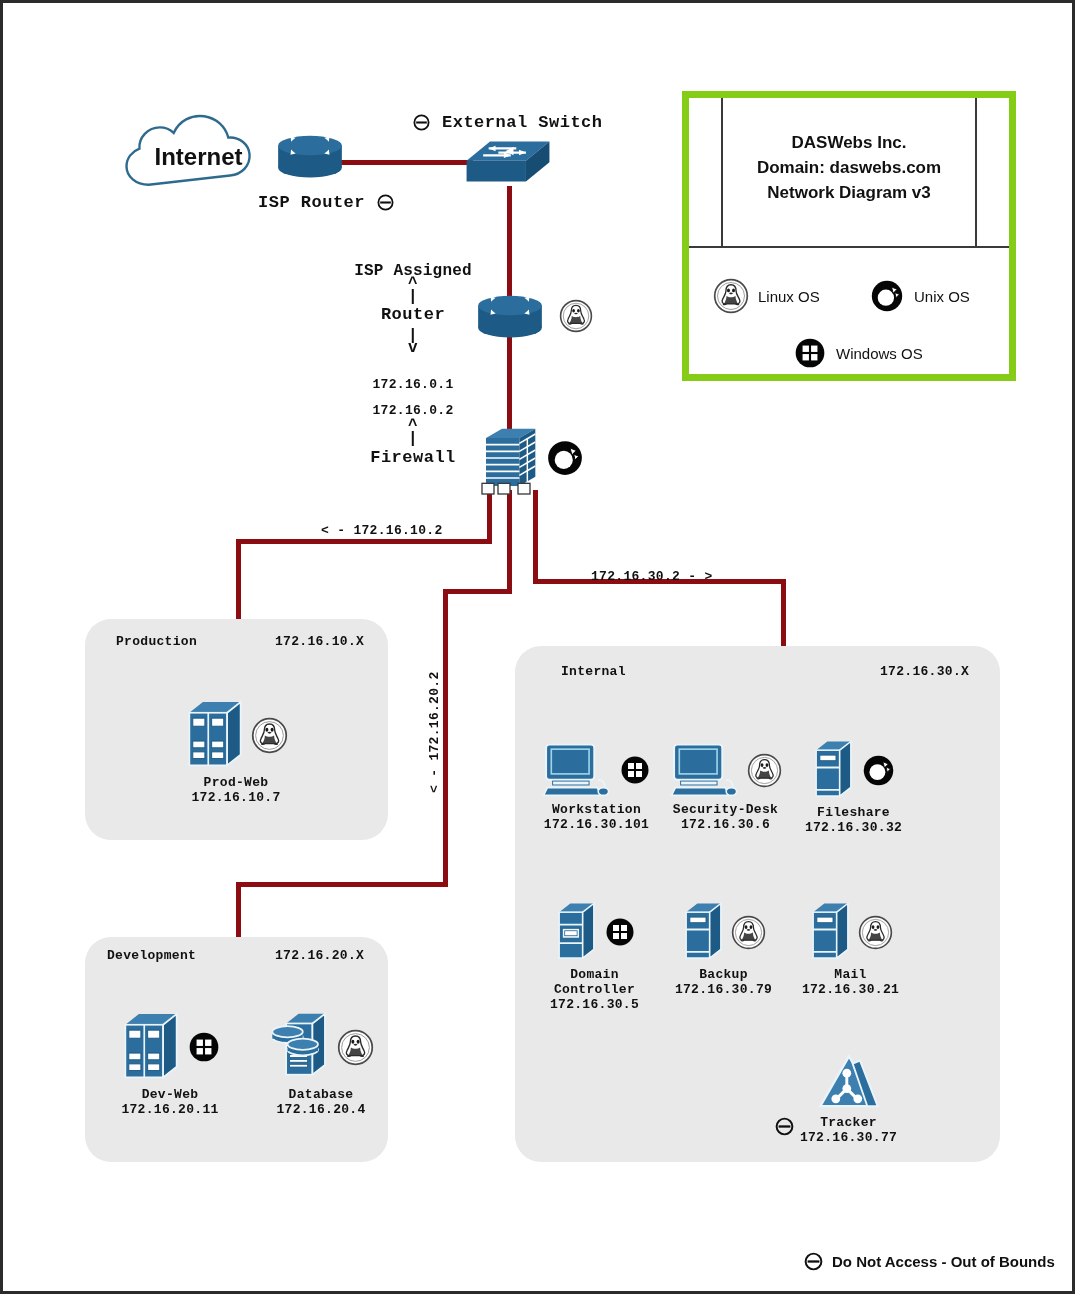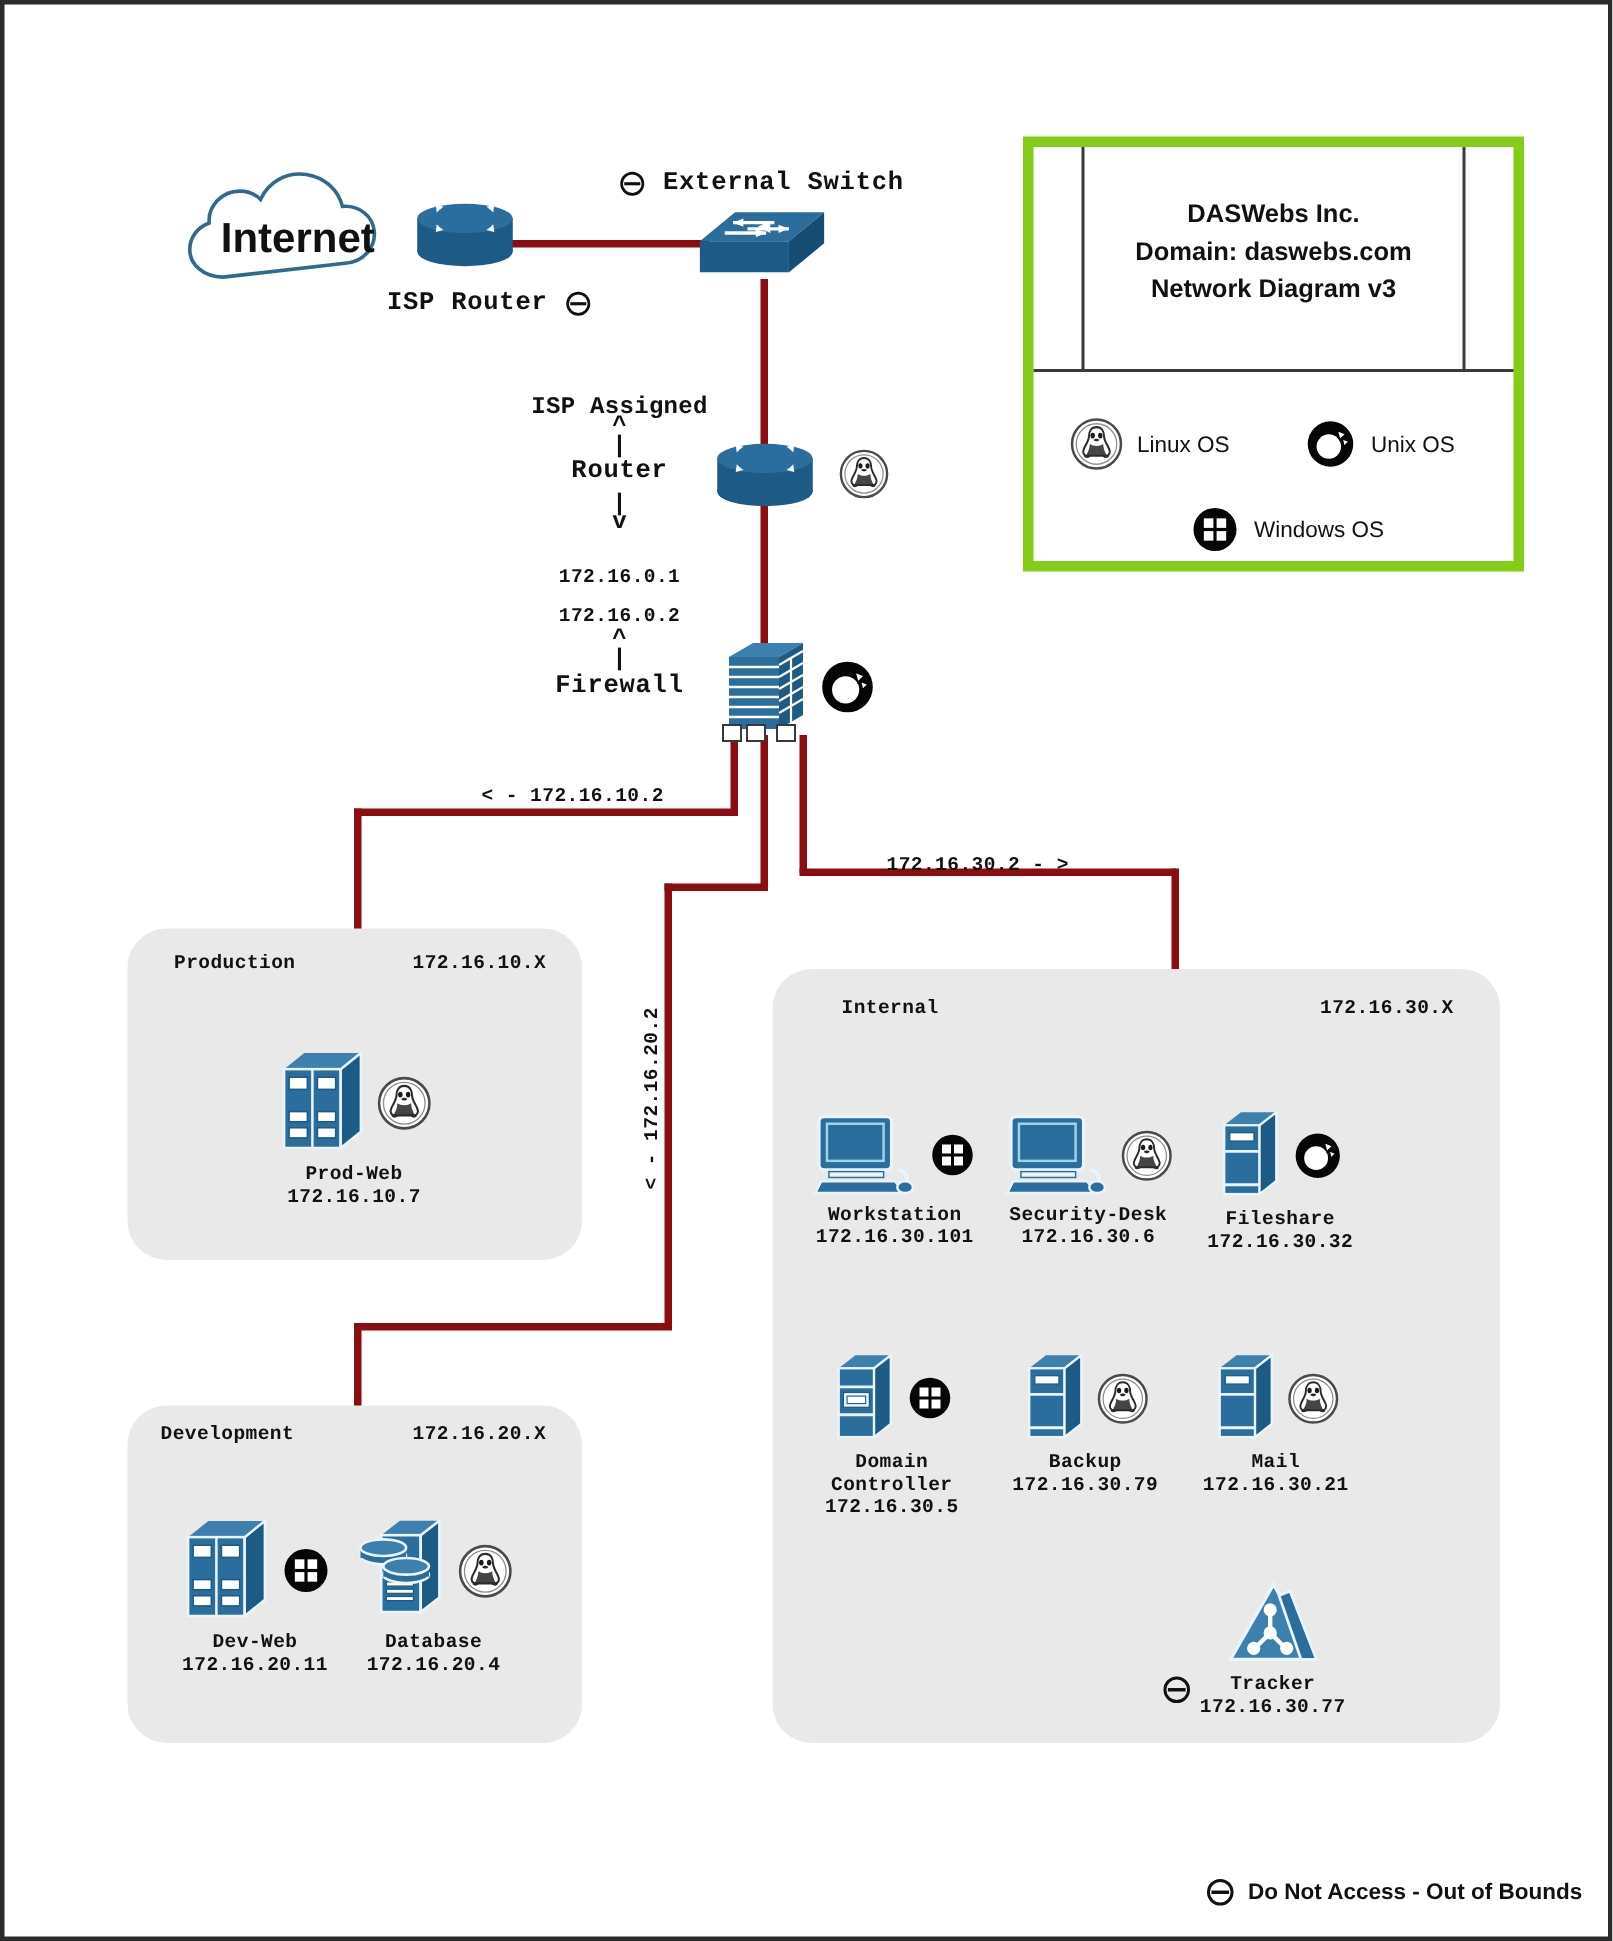--- a/index.html
+++ b/index.html
@@ -275,7 +275,7 @@
         <use href="#ic-cloud"></use>
       </svg>
   </div>
-  <div class="abs sans ctr" style="left:128px;top:140px;width:135px;font-size:28px;">Internet</div>
+  <div class="abs sans ctr" style="left:128px;top:140px;width:135px;font-size:24px;">Internet</div>
 
   <div class="abs" style="left:268px;top:128px;width:78px;height:50px;">
     <svg width="78" height="50" viewBox="0 0 120 76">

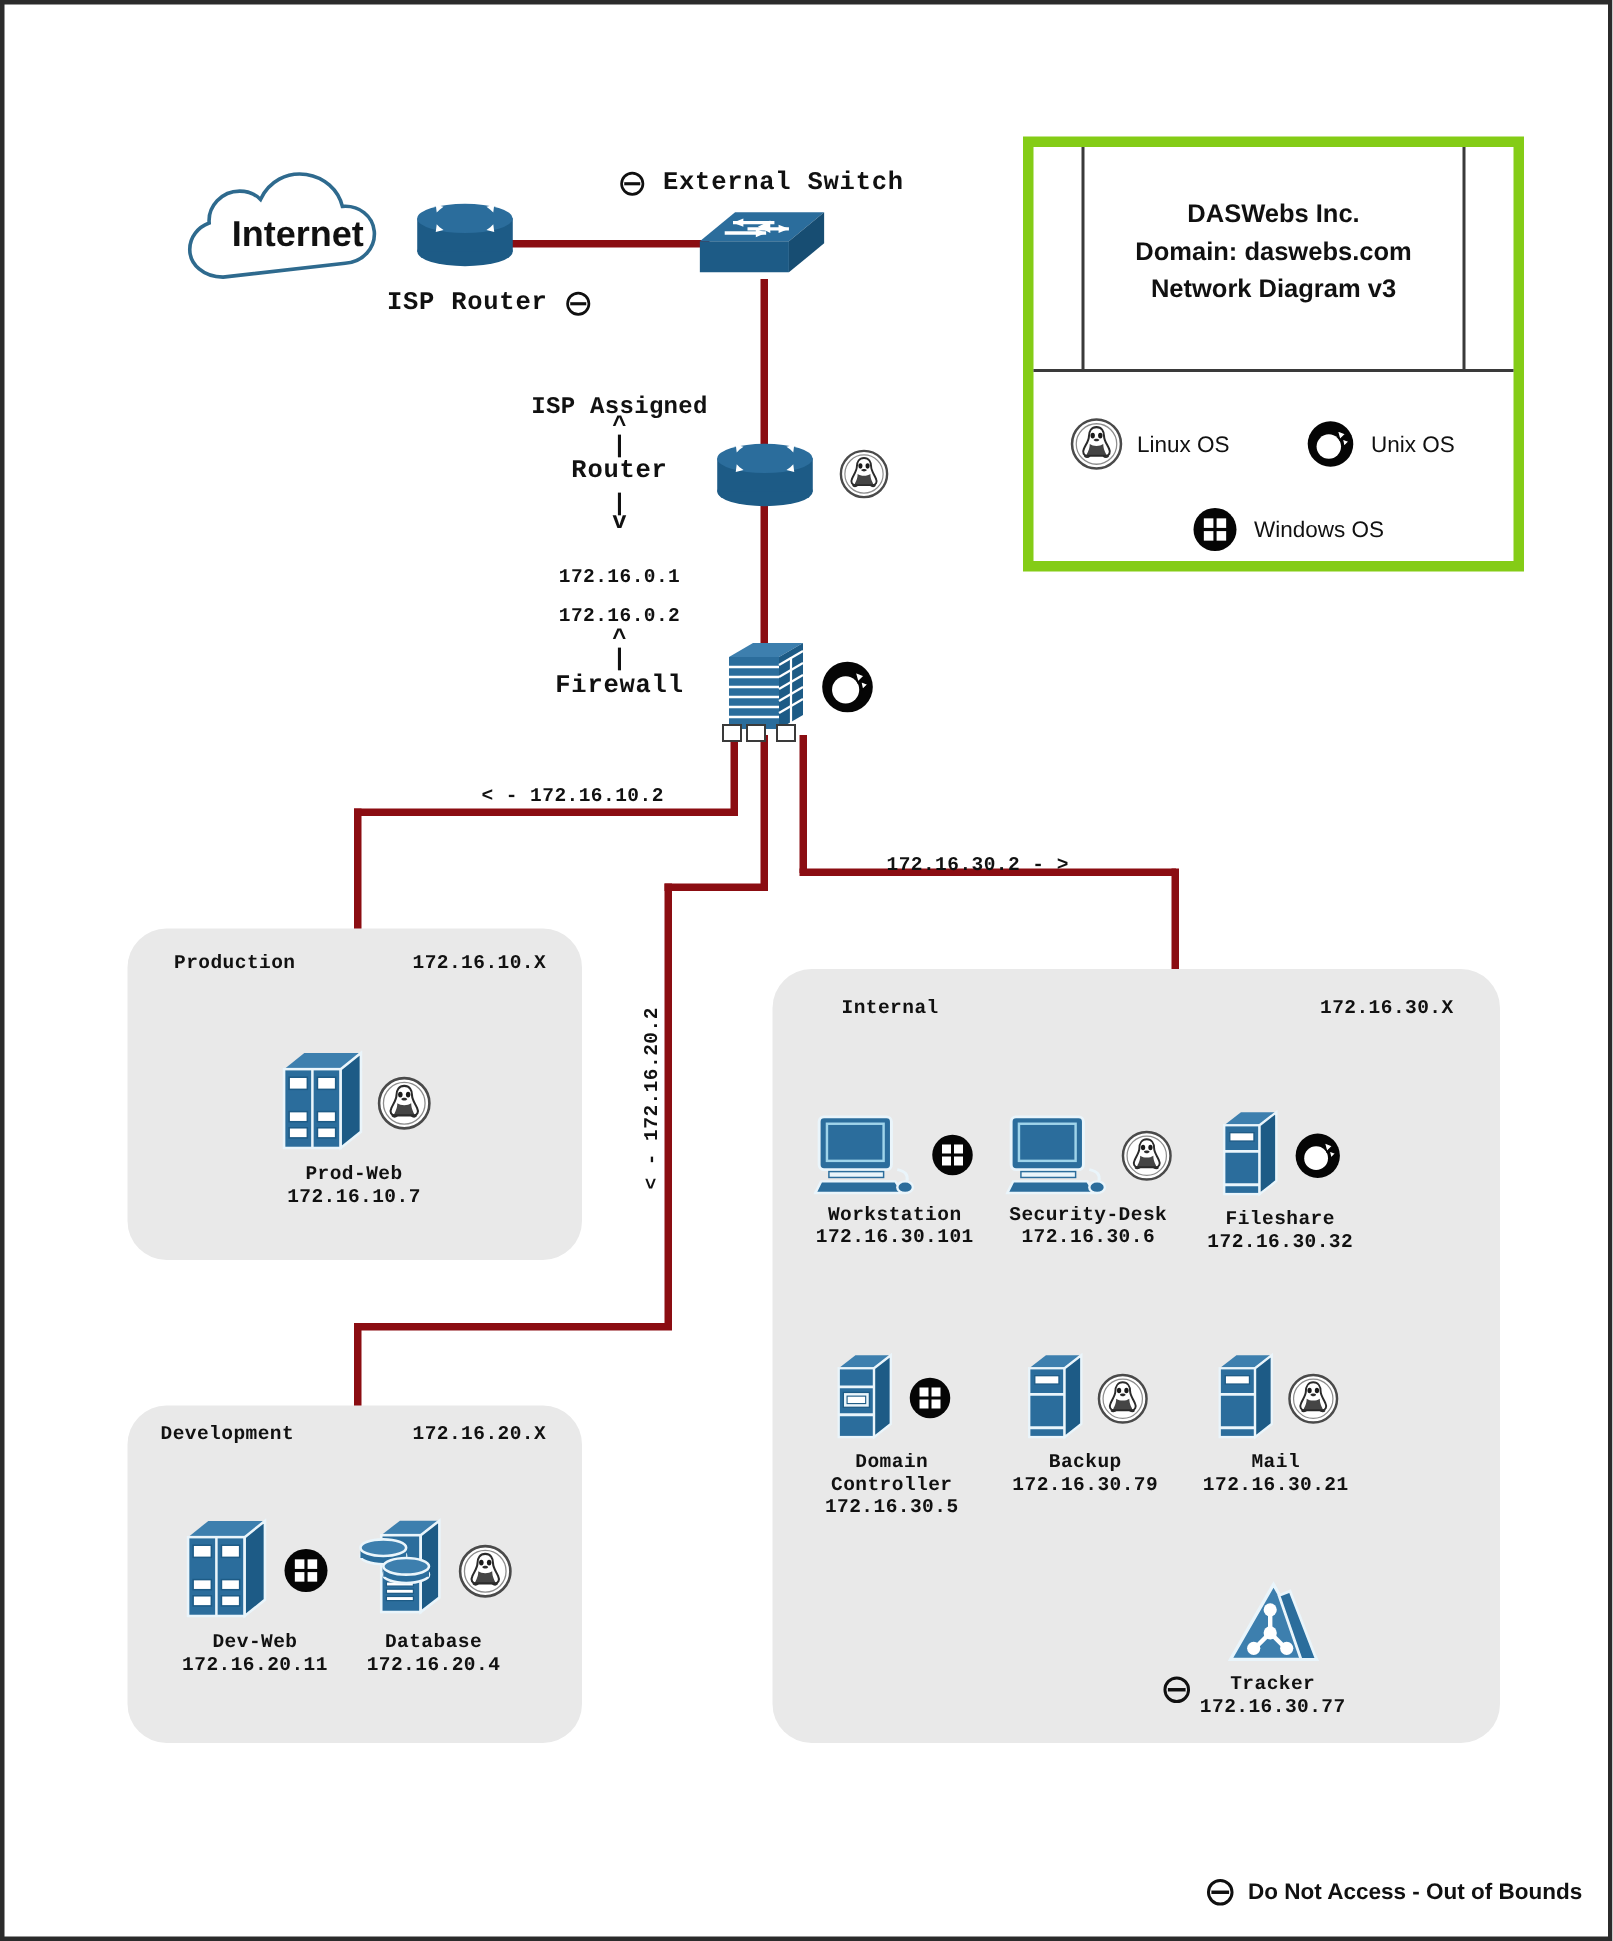--- a/index.html
+++ b/index.html
@@ -371,7 +371,7 @@
     <div class="mono lbl-mid">172.16.20.11</div>
   </div>
 
-  <div class="dev" style="left:216px;top:1008px;width:140px;justify-content:center;">
+  <div class="dev" style="left:248px;top:1008px;width:140px;justify-content:center;">
     <div class="devrow">
       <svg width="64" height="72" viewBox="0 0 92 104">
           <use href="#ic-database"></use>

